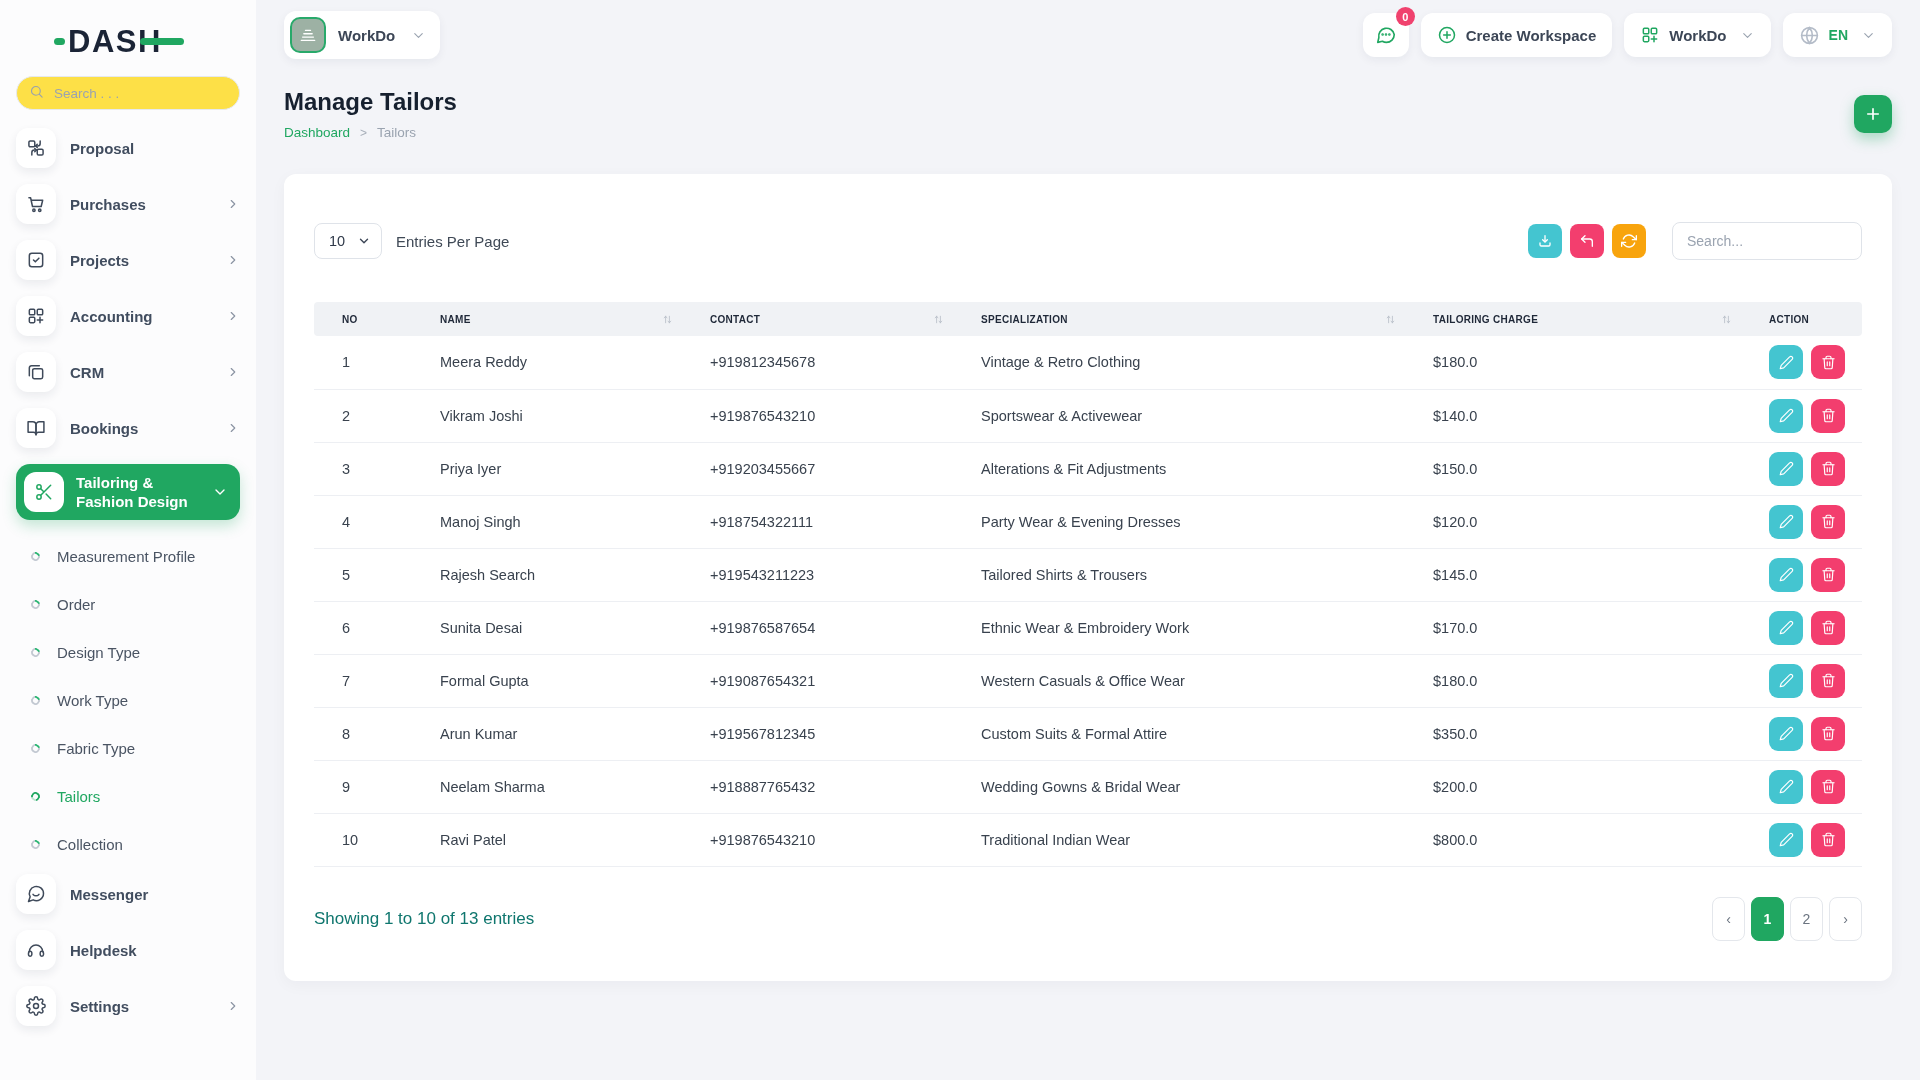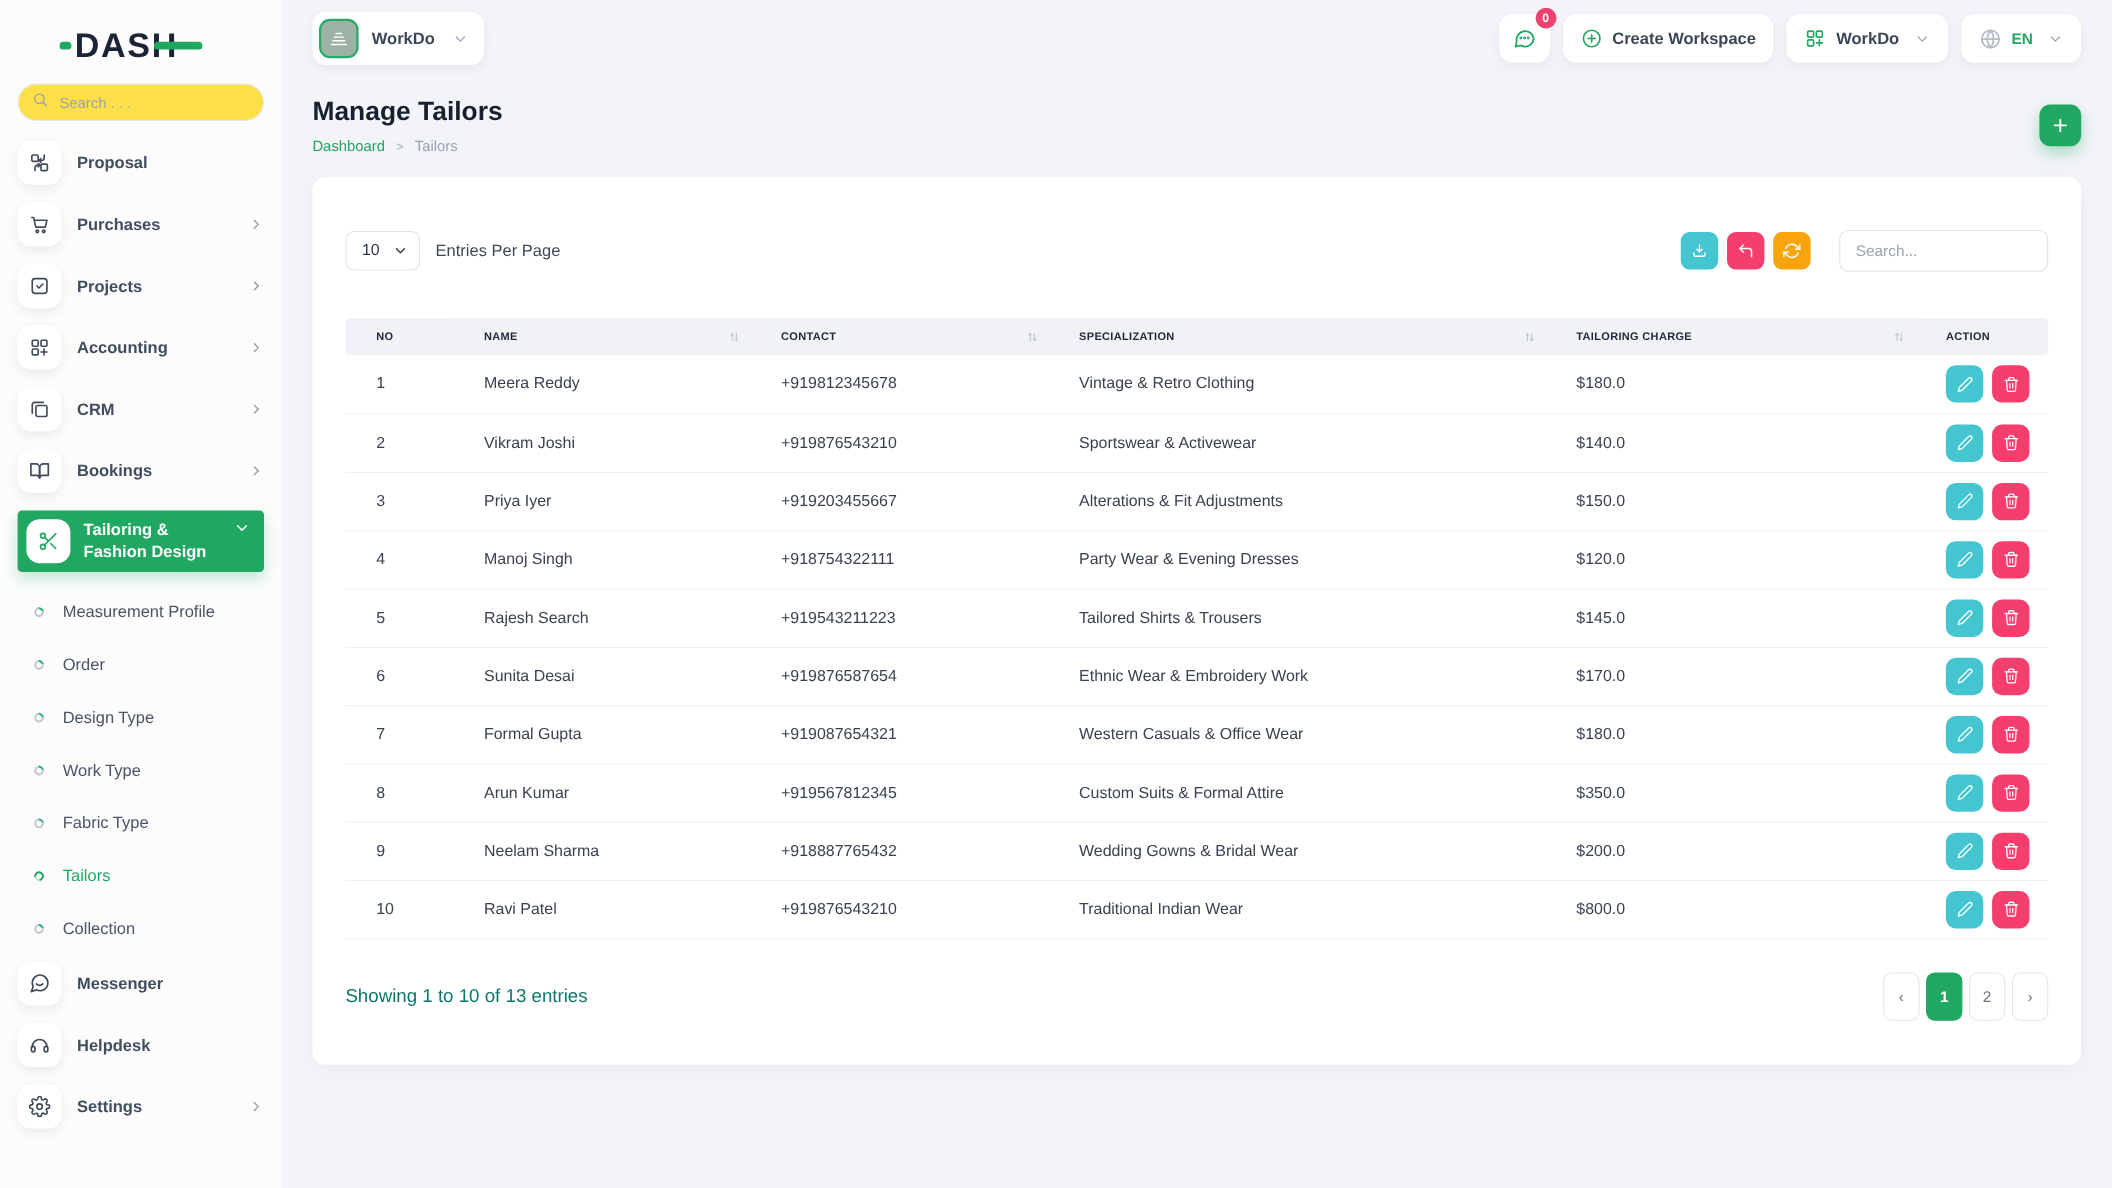--- a/index.html
+++ b/index.html
@@ -65,7 +65,7 @@
   .add-btn{width:38px;height:38px;border-radius:10px;background:var(--green);color:#fff;display:flex;
            align-items:center;justify-content:center;box-shadow:0 6px 14px rgba(32,167,97,.35);cursor:pointer;border:none;}
 
-  .card{background:#fff;border-radius:12px;margin-top:21px;padding:48px 30px 40px;box-shadow:0 4px 16px rgba(25,35,60,.04);}
+  .card{background:#fff;border-radius:12px;margin-top:34px;padding:48px 30px 40px;box-shadow:0 4px 16px rgba(25,35,60,.04);}
   .controls{display:flex;align-items:center;}
   .entries-select{width:68px;height:36px;border:1px solid #dfe3e9;border-radius:8px;display:flex;align-items:center;
                   justify-content:space-between;padding:0 10px 0 14px;font-size:14.5px;color:#2f3949;cursor:pointer;background:#fff;}

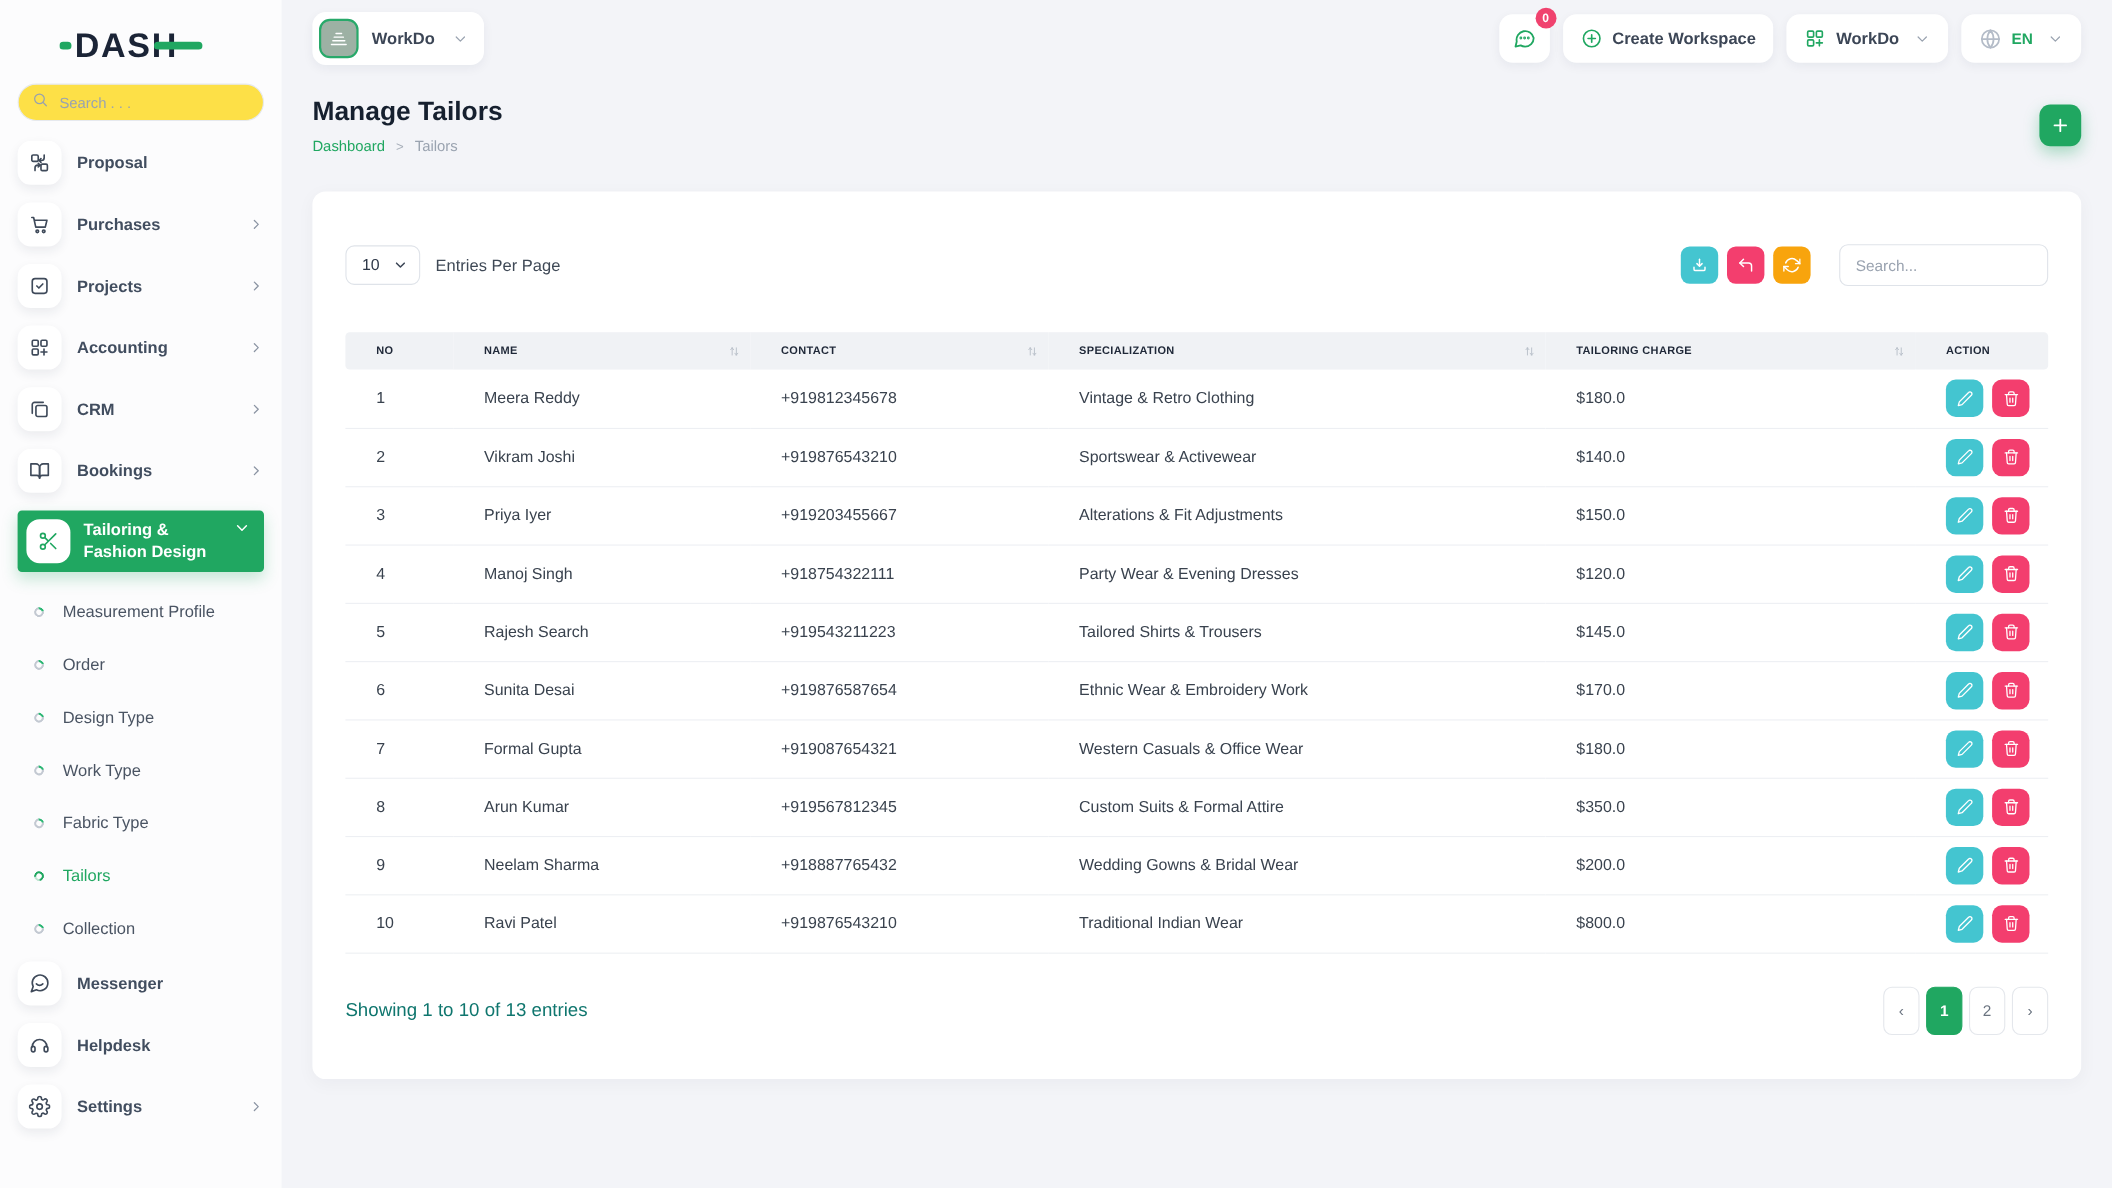--- a/index.html
+++ b/index.html
@@ -26,7 +26,7 @@
         display:flex;align-items:center;justify-content:center;color:#3f4a5a;flex:0 0 40px;}
   .nav-label{font-size:15px;font-weight:600;color:#414d5f;}
   .chev-r{margin-left:auto;color:#8b94a3;display:flex;}
-  .nav-active{display:flex;align-items:flex-start;gap:12px;background:var(--green);border-radius:4px;
+  .nav-active{display:flex;align-items:center;gap:12px;background:var(--green);border-radius:14px;
               padding:8px 12px 8px 8px;margin:2px 0 8px;box-shadow:0 6px 14px rgba(32,167,97,.25);cursor:pointer;}
   .tile-active{box-shadow:none;color:var(--green);}
   .nav-active-label{font-size:15px;font-weight:700;color:#fff;line-height:1.3;width:138px;}

